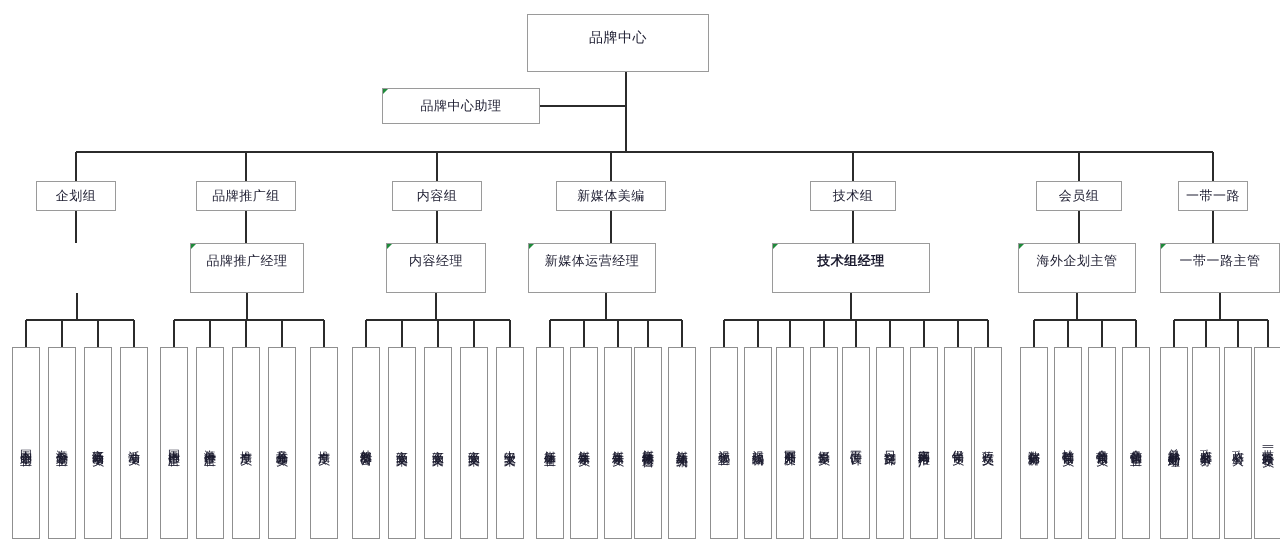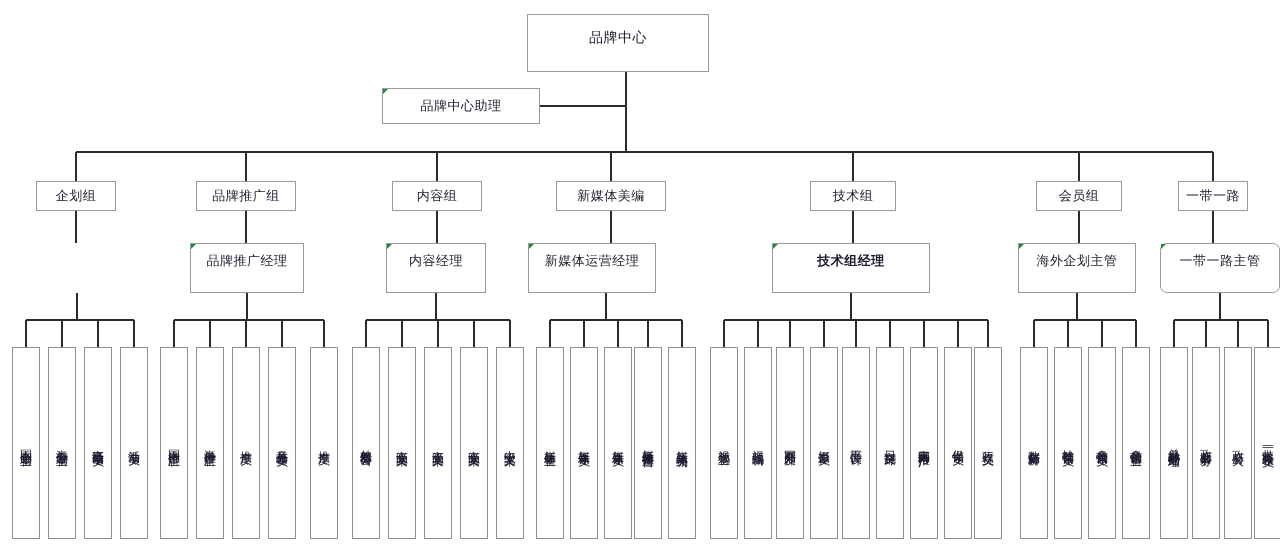--- a/index.html
+++ b/index.html
@@ -295,7 +295,7 @@
     </div>
     <div class="line v" style="left: 1212px; top: 152px; height: 29px;"></div>
     <div class="line v" style="left: 1212px; top: 211px; height: 32px;"></div>
-    <div class="node horiz marked" style="left: 1160px; top: 243px; width: 120px; height: 50px; border-radius: 7px;">
+    <div class="node horiz marked" style="left: 1160px; top: 243px; width: 120px; height: 50px;">
       <span class="label">一带一路主管</span>
     </div>
     <div class="line v" style="left: 1219px; top: 293px; height: 27px;"></div>

